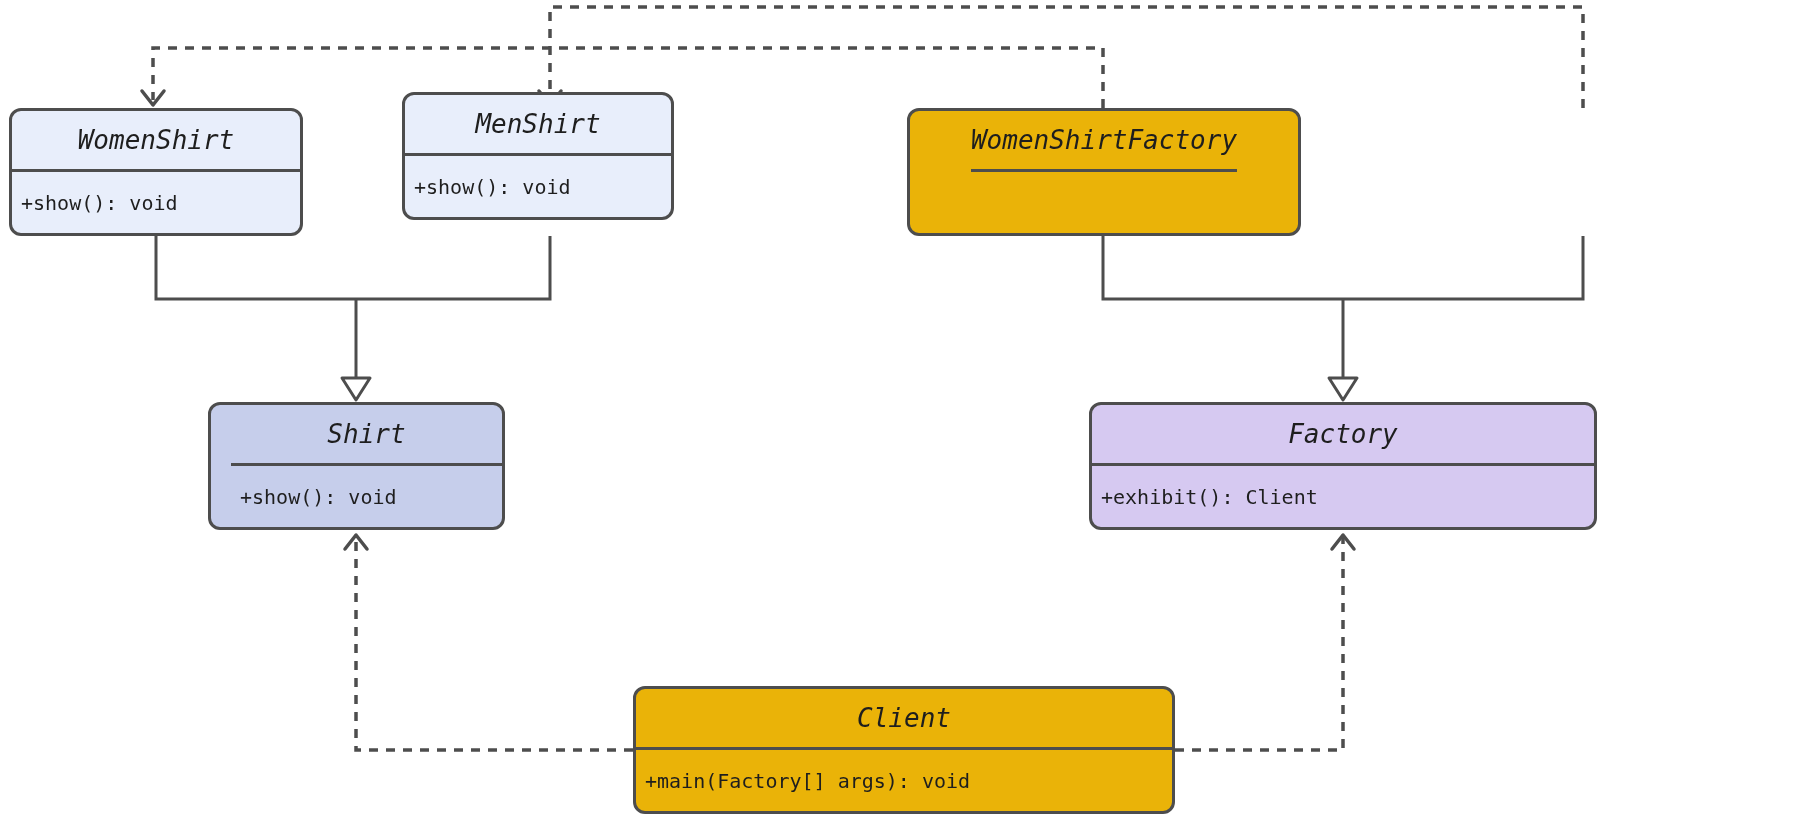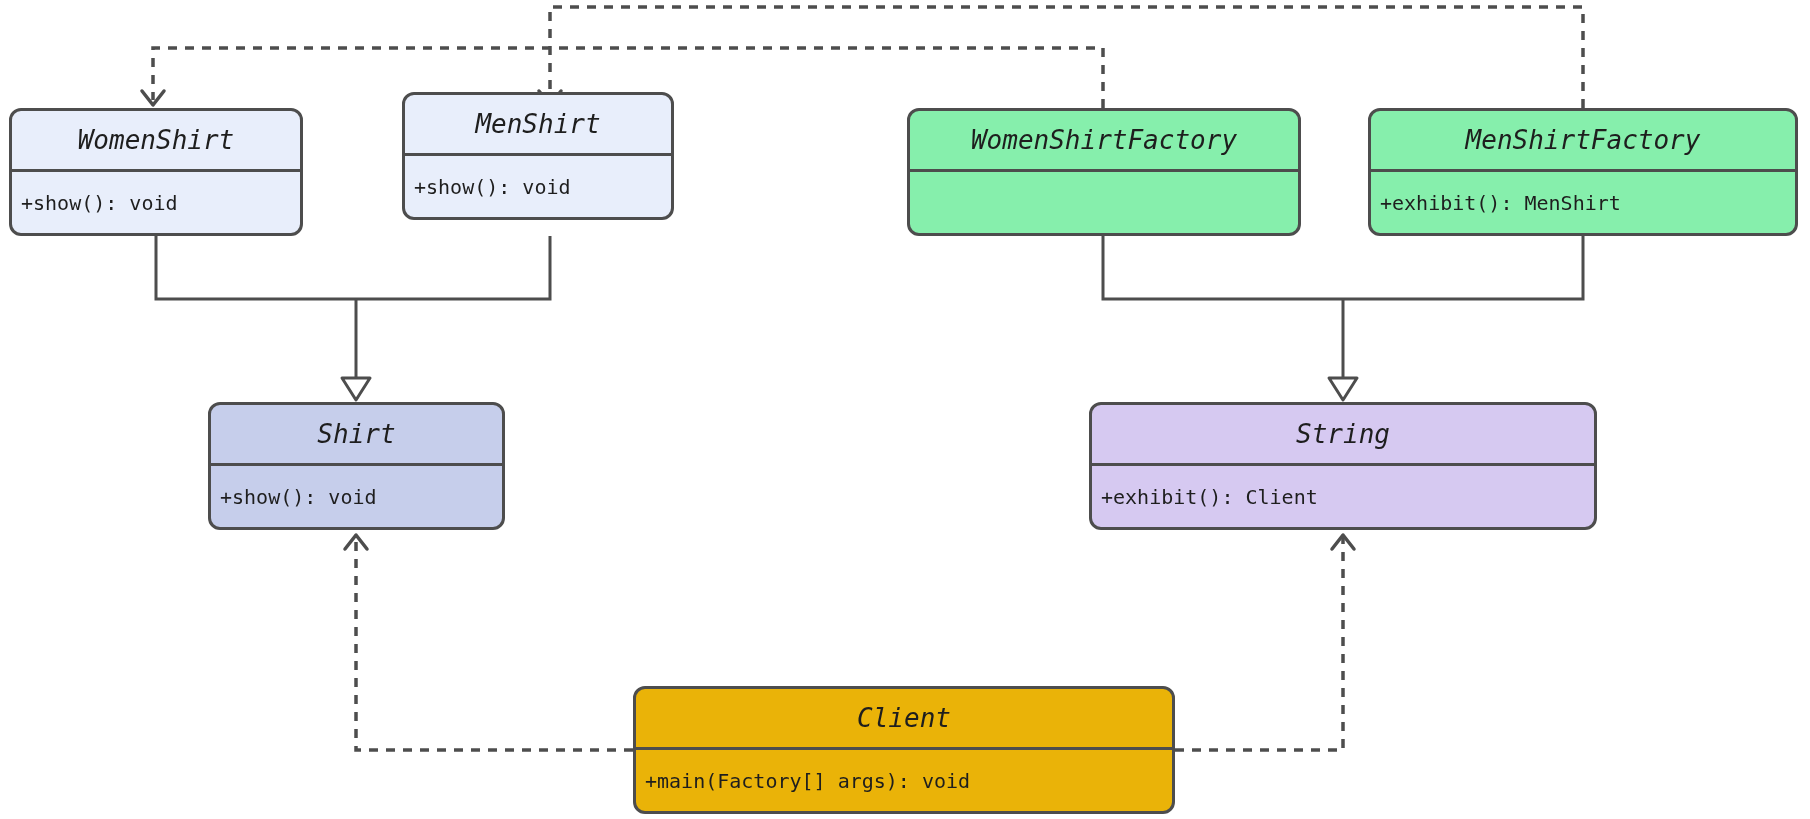--- a/index.html
+++ b/index.html
@@ -73,7 +73,7 @@
   }
   .fill-product-light { background: #e8eefb; }
   .fill-product       { background: #c6ceeb; }
-  .fill-factory-light { background: #86efac; }
+  .fill-factory-light { background: #eab308; align-items: center; }
   .fill-factory       { background: #d6c9f1; }
   .fill-client        { background: #eab308; }
 

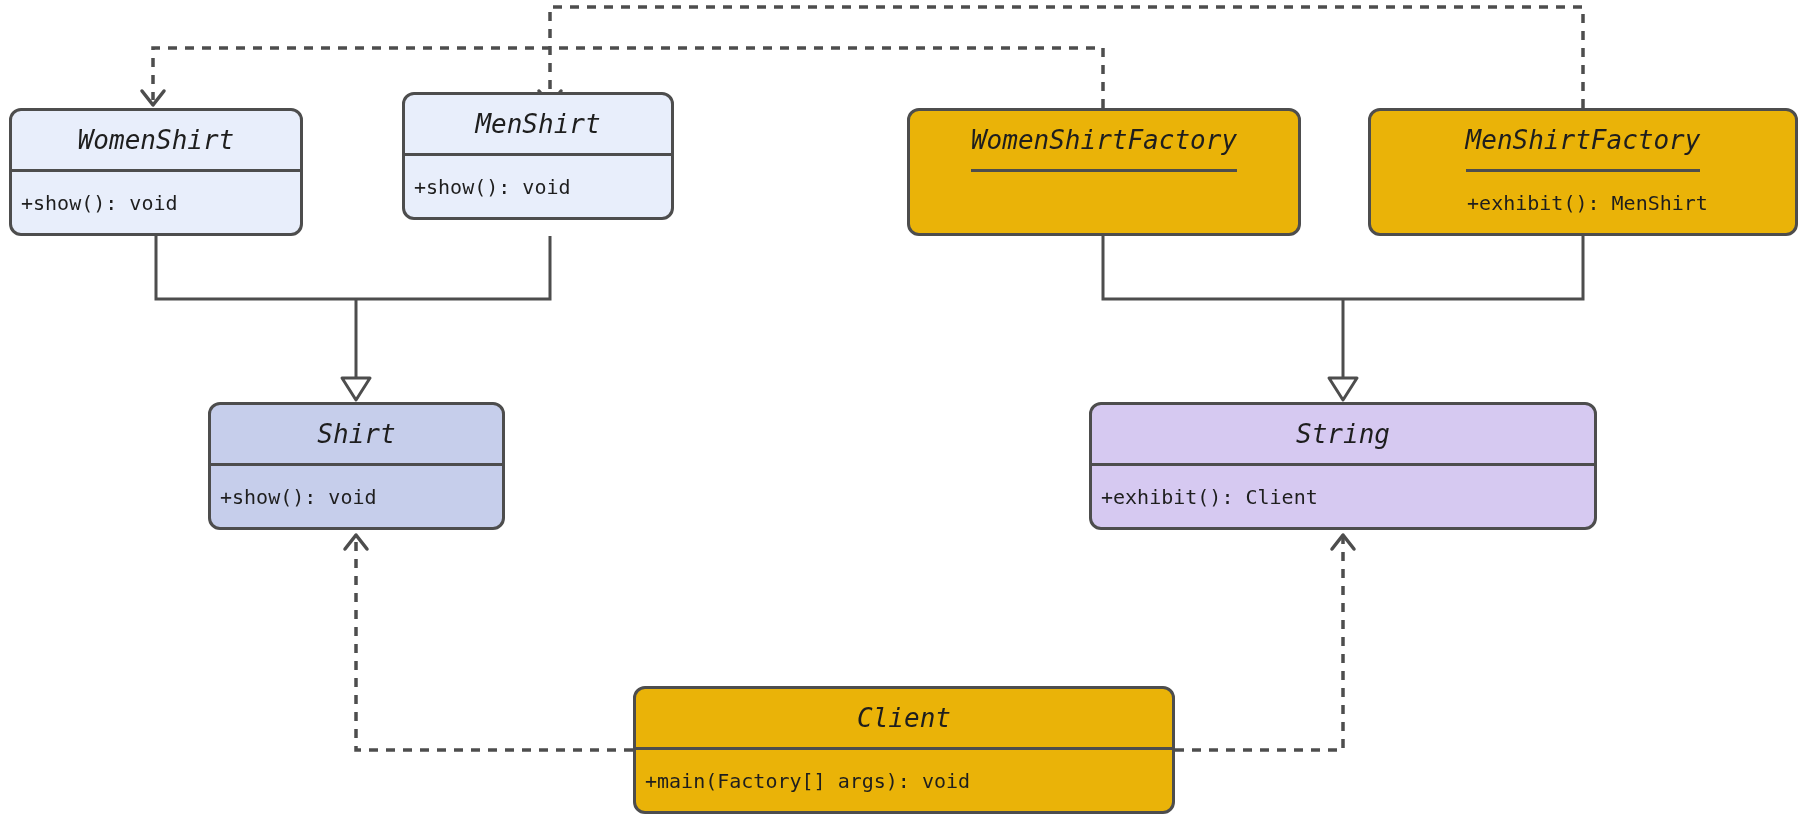--- a/index.html
+++ b/index.html
@@ -127,10 +127,6 @@
     <div class="title">WomenShirtFactory</div>
   </div>
 
-  <div class="node fill-factory-light" id="node-msf">
-    <div class="title">MenShirtFactory</div>
-    <div class="member">+exhibit(): MenShirt</div>
-  </div>
 
   <div class="node fill-product" id="node-shirt">
     <div class="title">Shirt</div>

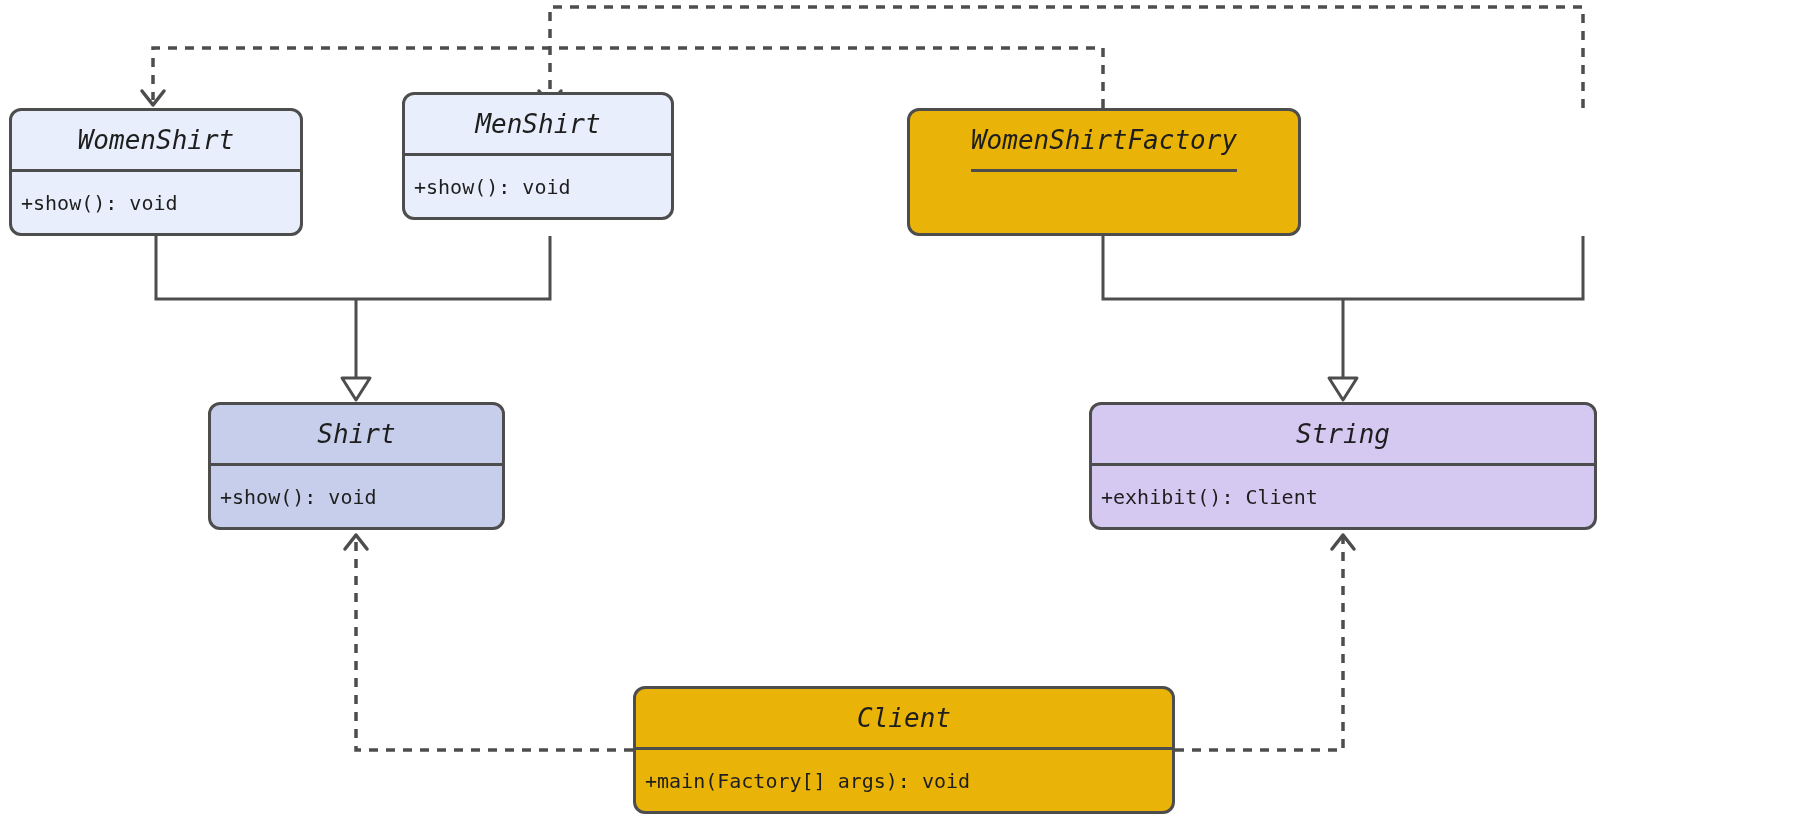--- a/index.html
+++ b/index.html
@@ -72,7 +72,7 @@
     white-space: nowrap;
   }
   .fill-product-light { background: #e8eefb; }
-  .fill-product       { background: #c6ceeb; }
+  .fill-product       { background: #c6ceeb; padding-left: 20px; }
   .fill-factory-light { background: #eab308; align-items: center; }
   .fill-factory       { background: #d6c9f1; }
   .fill-client        { background: #eab308; }

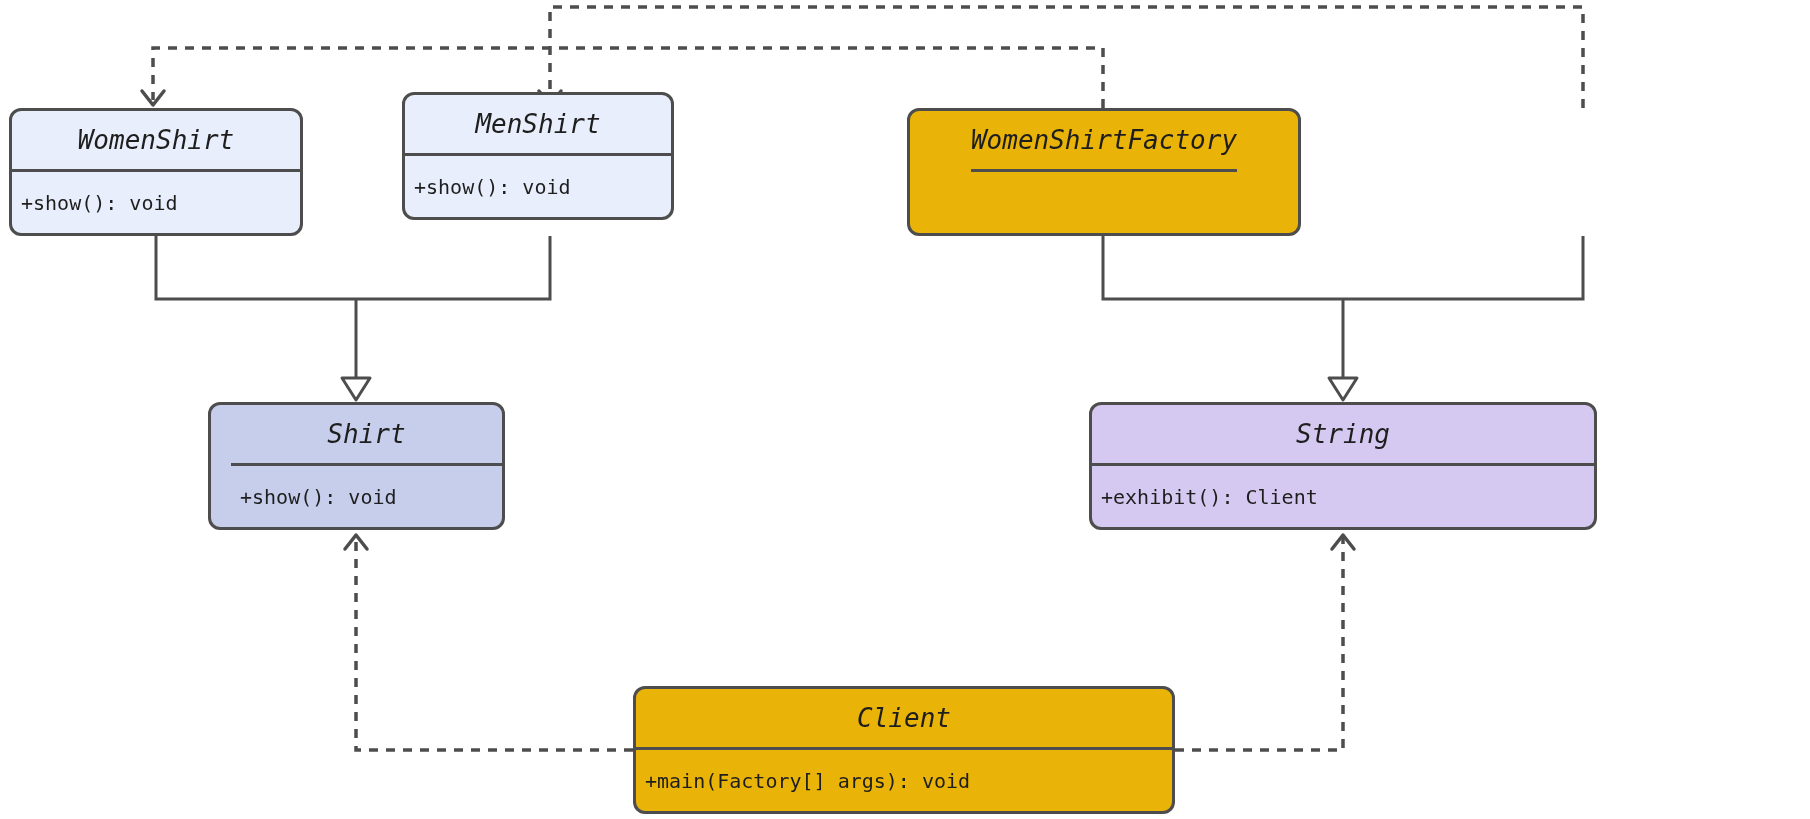--- a/index.html
+++ b/index.html
@@ -134,7 +134,7 @@
   </div>
 
   <div class="node fill-factory" id="node-factory">
-    <div class="title">String</div>
+    <div class="title">Factory</div>
     <div class="member">+exhibit(): Client</div>
   </div>
 

